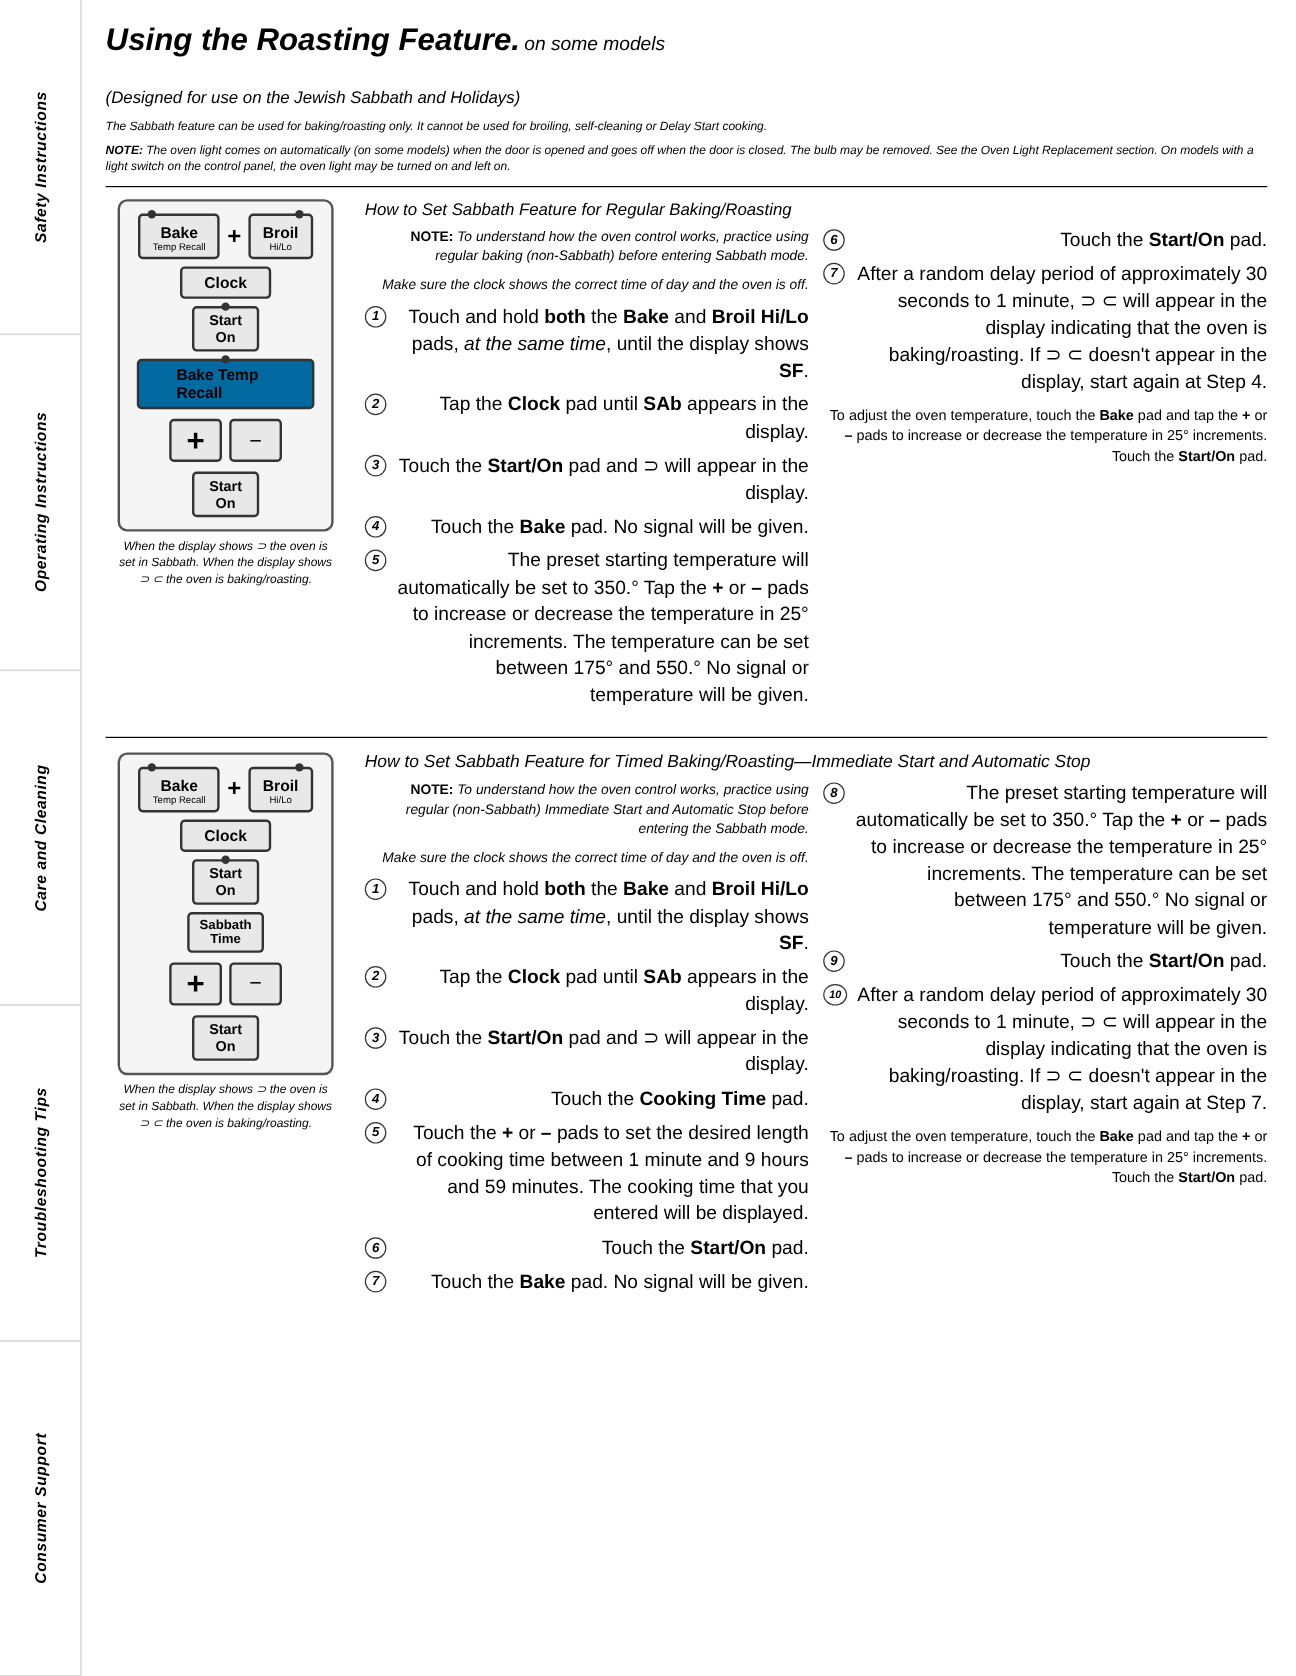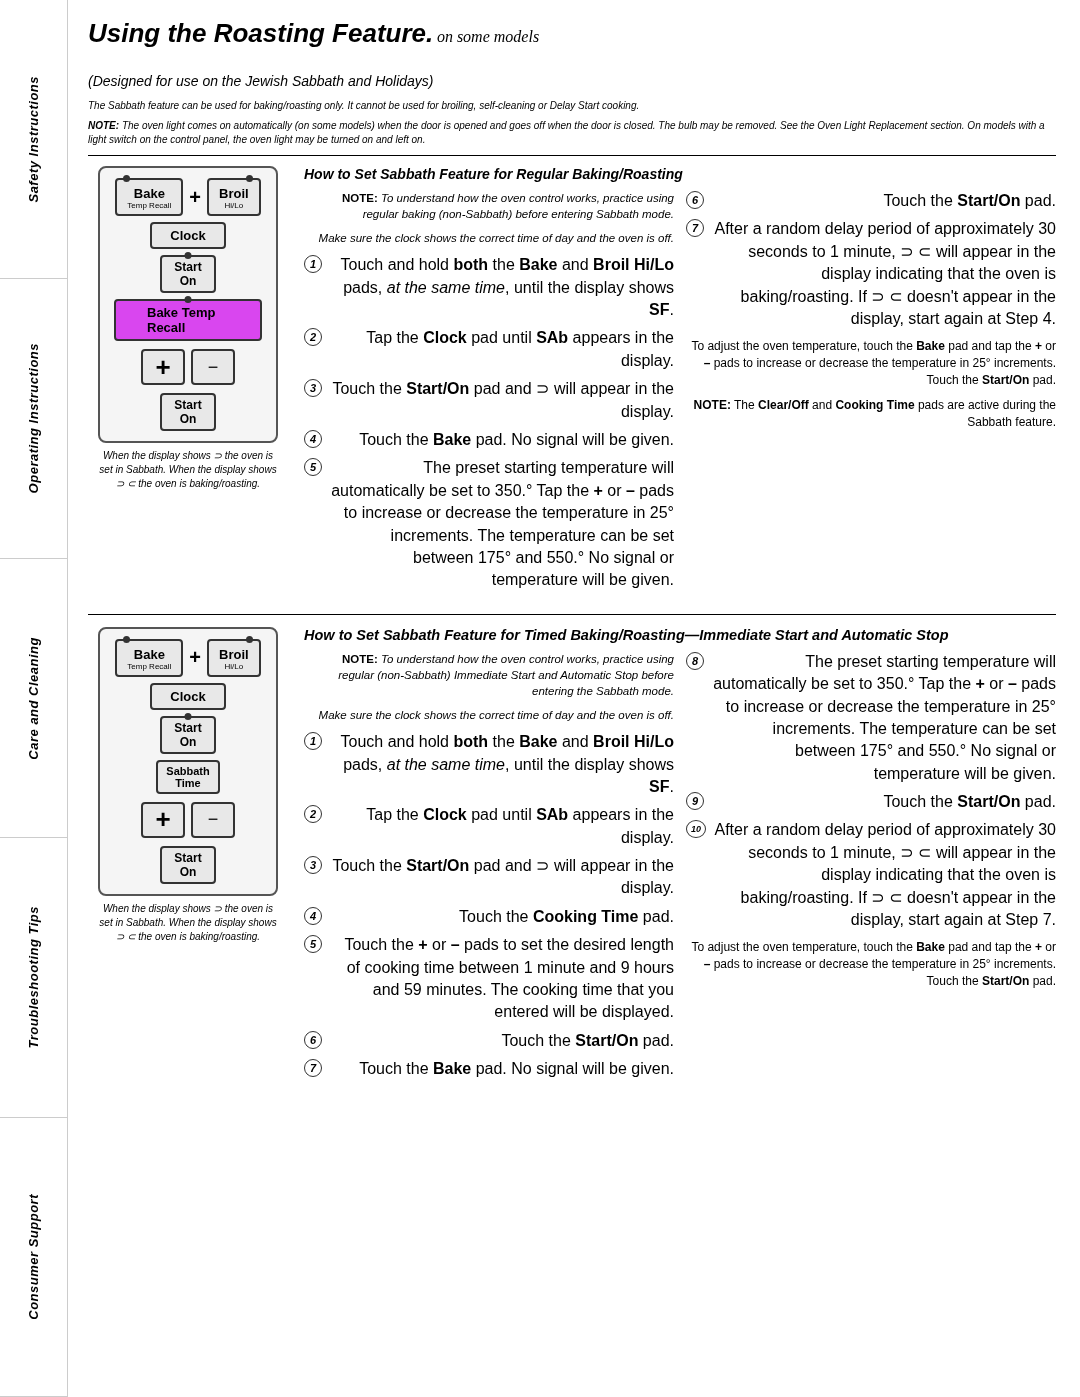--- a/index.html
+++ b/index.html
@@ -337,7 +337,7 @@
 
     <div>
       <span style="font-size:26px;font-weight:bold;font-style:italic;">Using the Roasting Feature.</span>
-      <span style="font-size:16px;font-style:italic;font-weight:normal;font-family:Liberation Serif, serif;"> on some models</span>
+      <span style="font-size:16px;font-style:italic;font-weight:normal;"> on some models</span>
     </div>
     <div class="page-subtitle">(Designed for use on the Jewish Sabbath and Holidays)</div>
 

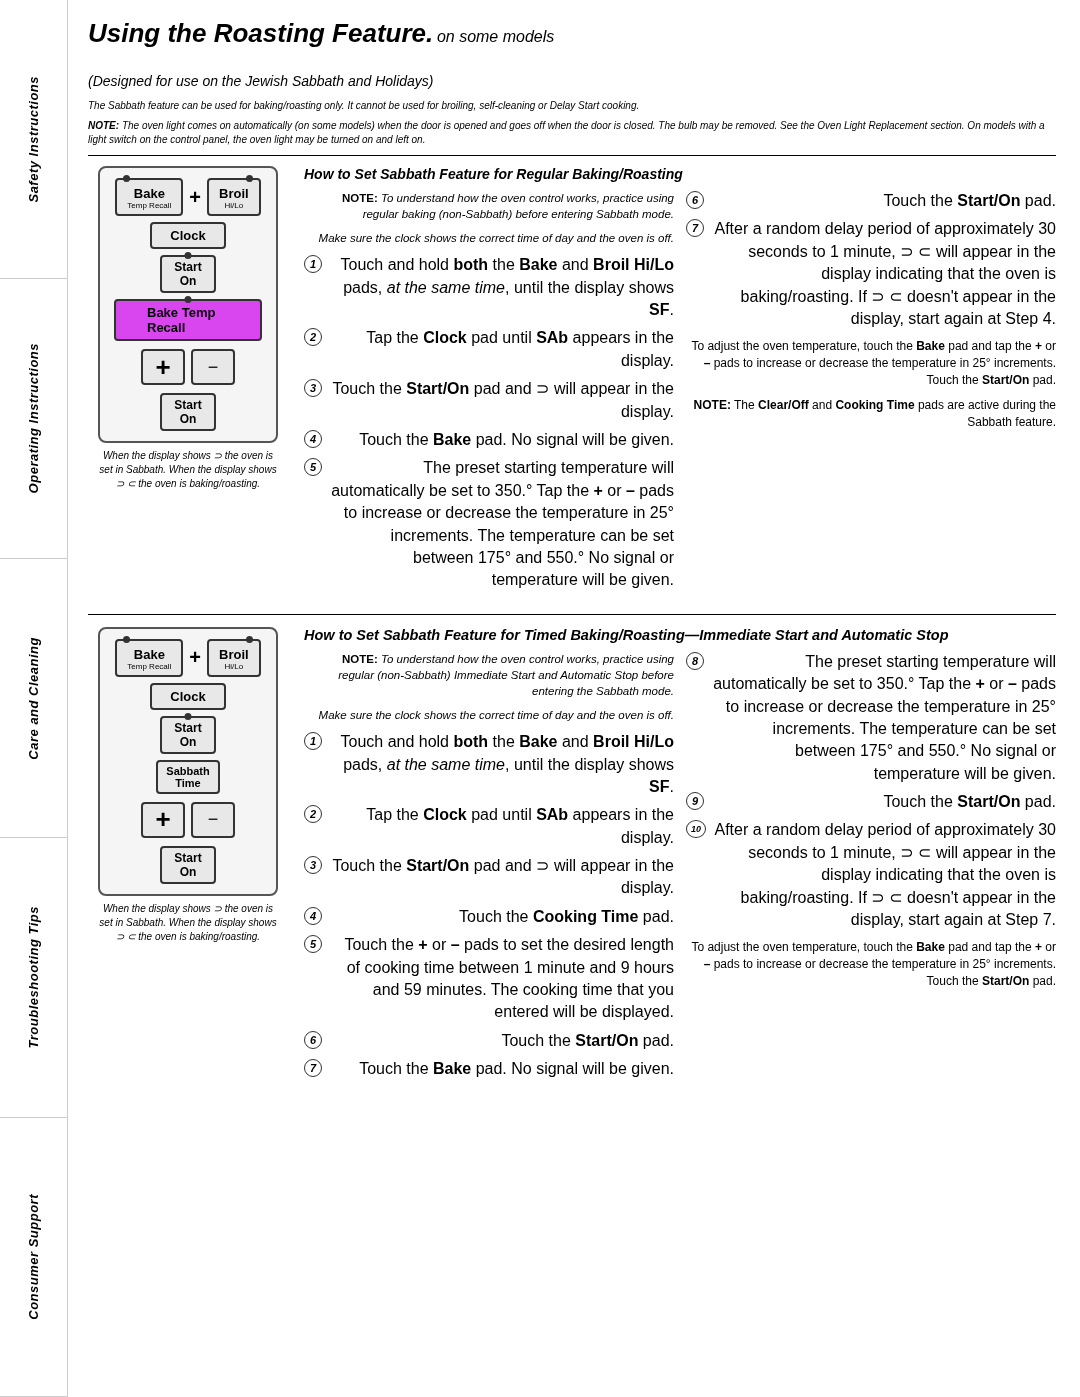--- a/index.html
+++ b/index.html
@@ -209,7 +209,7 @@
     
     .section-heading {
       font-size: 14px;
-      font-weight: bold;
+      font-weight: normal;
       margin-bottom: 8px;
       font-style: italic;
     }

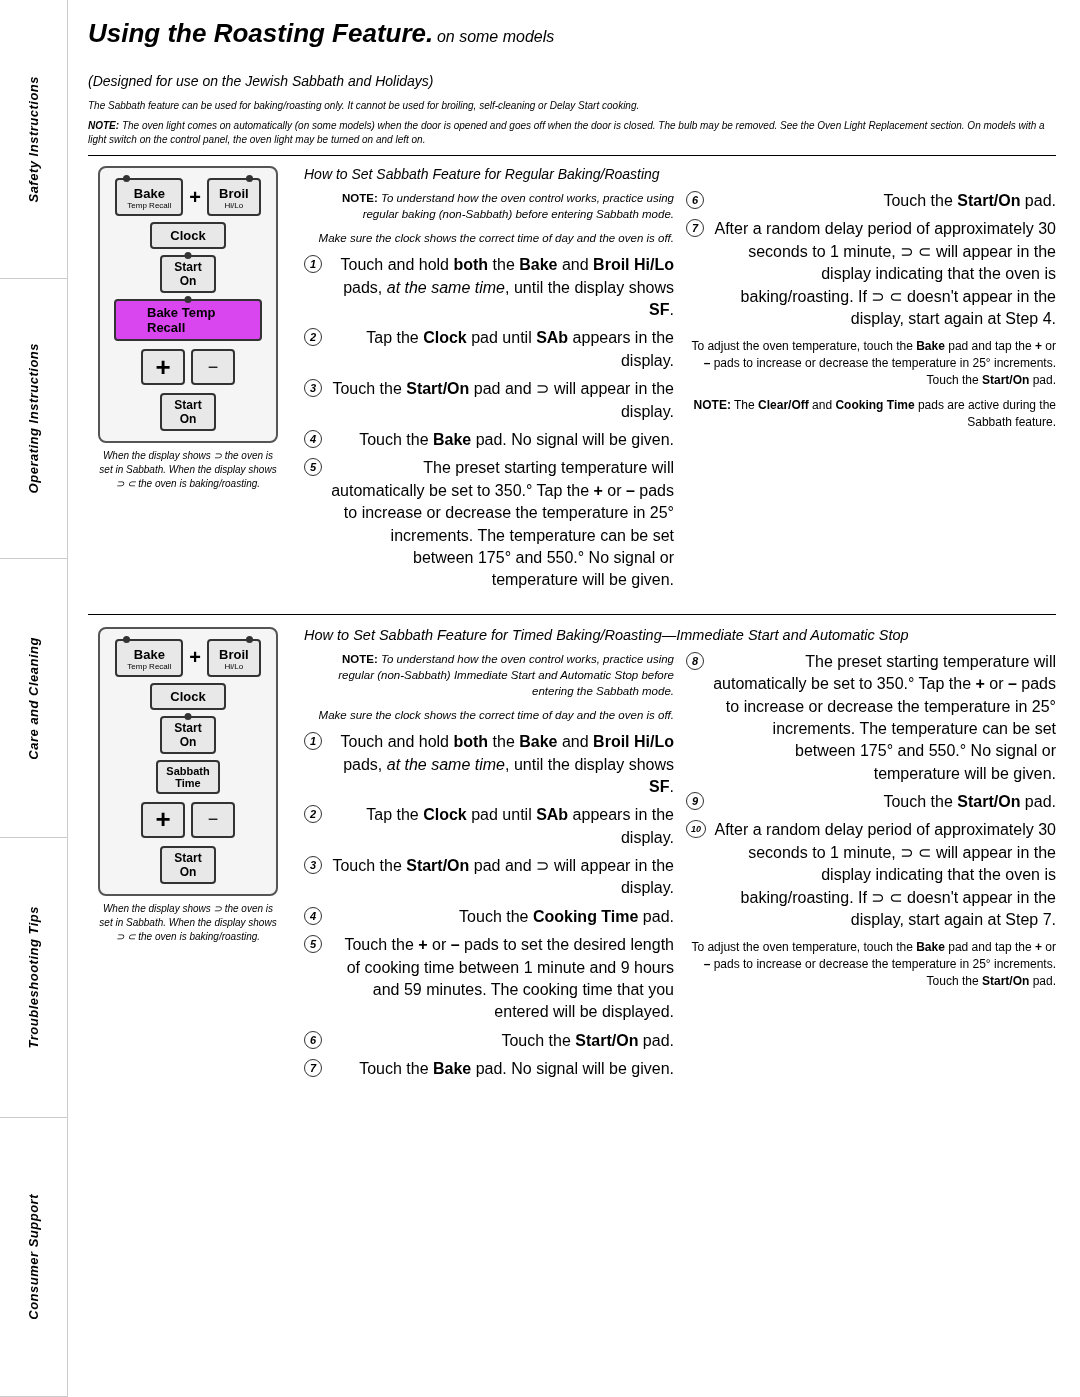--- a/index.html
+++ b/index.html
@@ -174,7 +174,7 @@
       padding: 4px 31px;
       font-size: 13px;
       font-weight: bold;
-      background: #d946ef;
+      background: #0369a1;
       position: relative;
     }
 

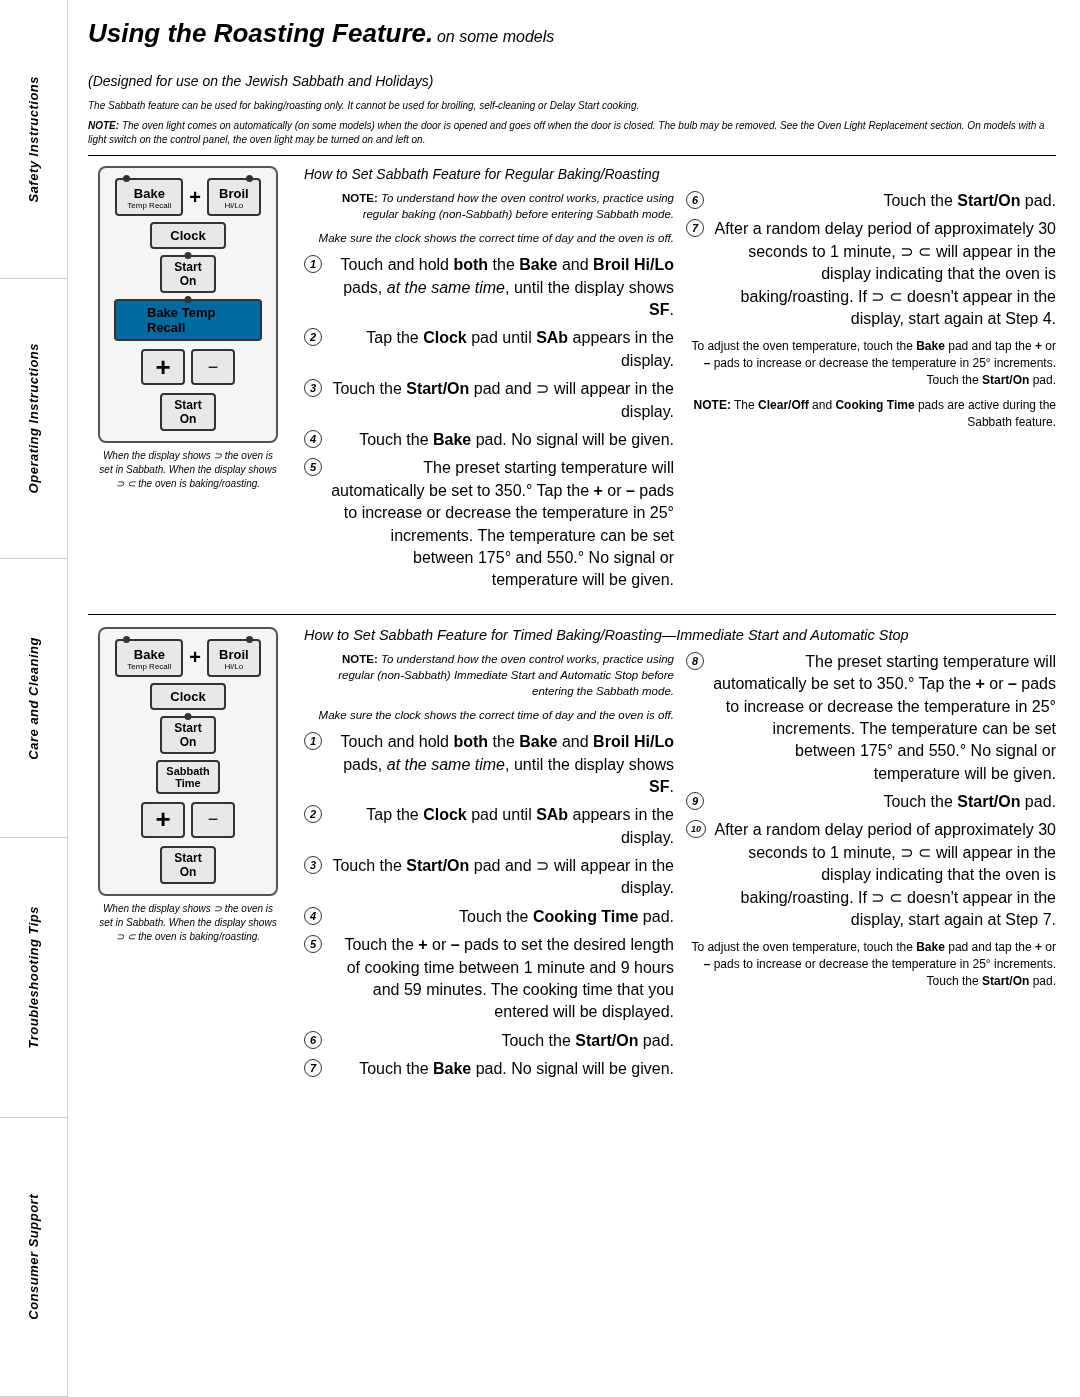--- a/index.html
+++ b/index.html
@@ -440,9 +440,6 @@
               To adjust the oven temperature, touch the <strong>Bake</strong> pad and tap the <strong>+</strong> or <strong>–</strong> pads to increase or decrease the temperature in 25° increments. Touch the <strong>Start/On</strong> pad.
             </div>
 
-            <div class="note-bottom">
-              <strong>NOTE:</strong> The <strong>Clear/Off</strong> and <strong>Cooking Time</strong> pads are active during the Sabbath feature.
-            </div>
           </div>
         </div>
       </div>

